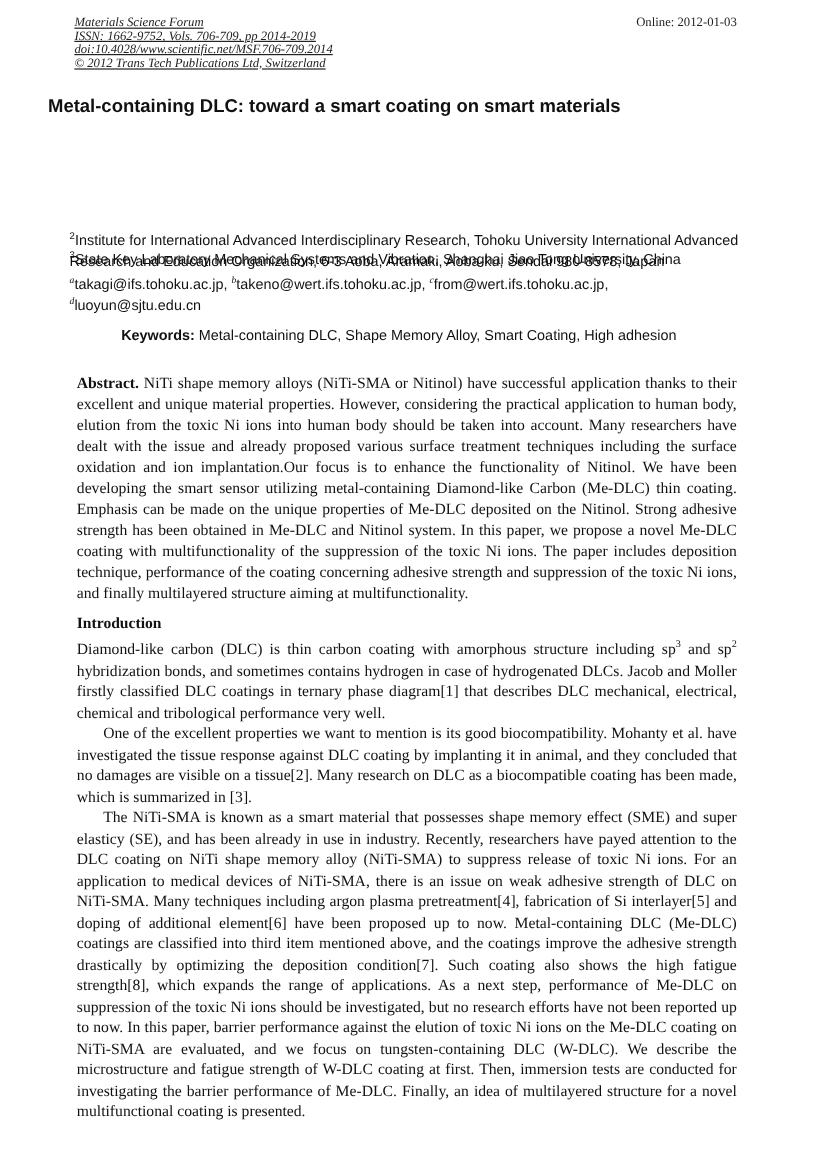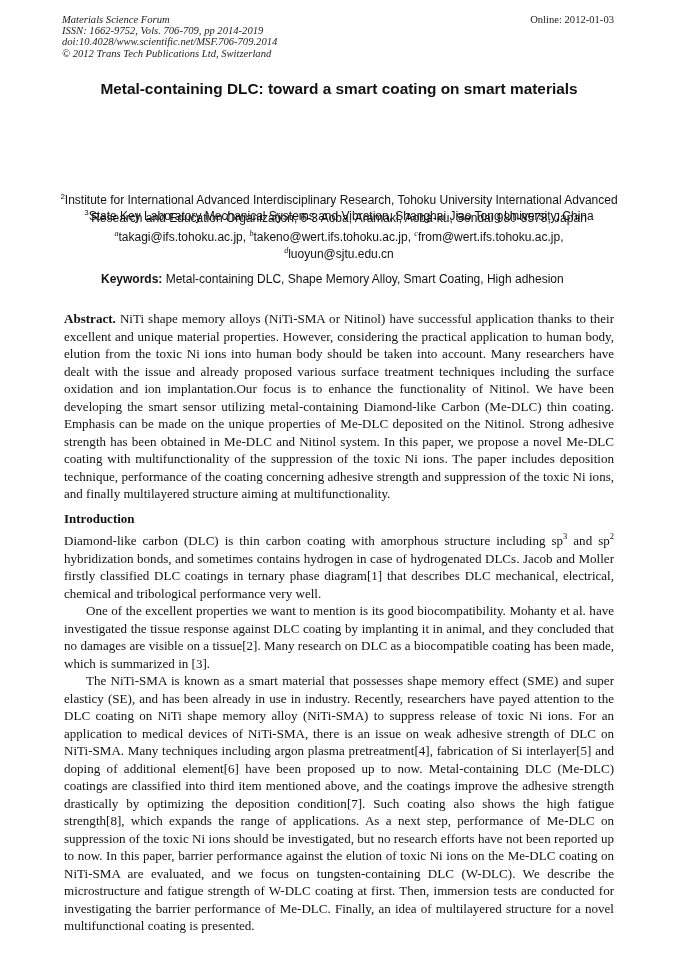--- a/index.html
+++ b/index.html
@@ -5,7 +5,7 @@
   html, body { margin: 0; padding: 0; background: #ffffff; }
   body { width: 678px; height: 959px; position: relative; overflow: hidden; color: #111; }
   .page { position: absolute; left: 0; top: 0; width: 678px; height: 959px; }
-  .hdr { position: absolute; top: 14px; left: 62px; font-family: "Liberation Serif", serif; font-style: italic; font-size: 10.6px; line-height: 11.2px; color: #222; }
+  .hdr { position: absolute; top: 14px; left: 62px; font-family: "Liberation Serif", serif; font-style: italic; font-size: 10.6px; line-height: 11.2px; color: #222; text-decoration: underline; }
   .hdr-right { position: absolute; top: 14px; right: 64px; font-family: "Liberation Serif", serif; font-size: 10.6px; line-height: 11.2px; color: #222; }
   .sans { font-family: "Liberation Sans", sans-serif; }
   .center { text-align: center; }

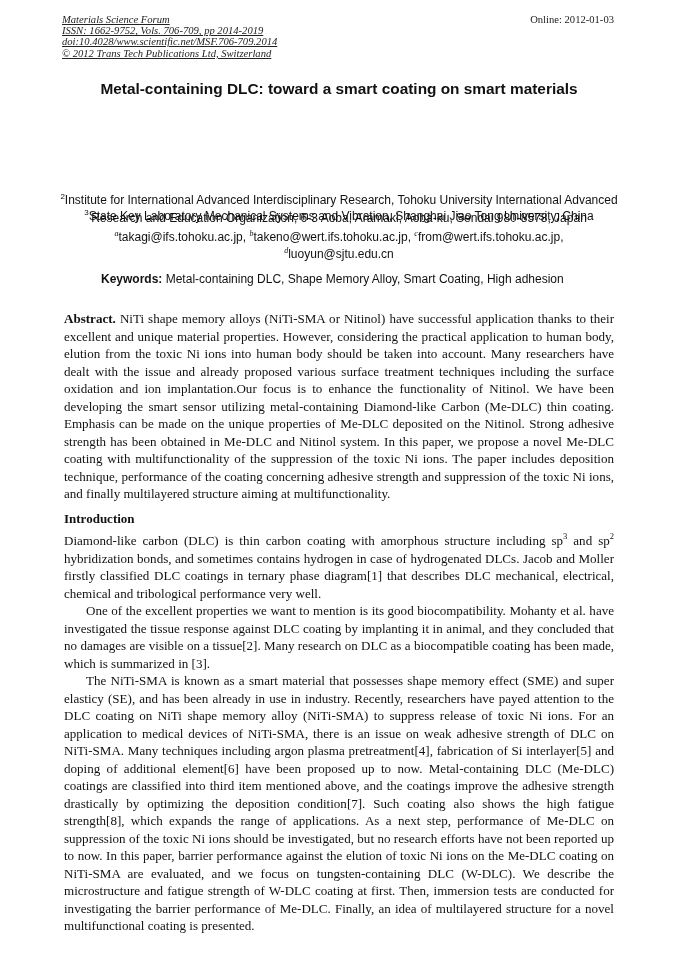--- a/index.html
+++ b/index.html
@@ -8,7 +8,7 @@
   .hdr { position: absolute; top: 14px; left: 62px; font-family: "Liberation Serif", serif; font-style: italic; font-size: 10.6px; line-height: 11.2px; color: #222; text-decoration: underline; }
   .hdr-right { position: absolute; top: 14px; right: 64px; font-family: "Liberation Serif", serif; font-size: 10.6px; line-height: 11.2px; color: #222; }
   .sans { font-family: "Liberation Sans", sans-serif; }
-  .center { text-align: center; }
+  .center { }
   .title { position: absolute; top: 80px; left: 40px; width: 598px; font-size: 15.4px; font-weight: bold; }
   .authors { position: absolute; top: 104px; left: 40px; width: 598px; font-size: 15.4px; }
   .authors sup { font-family: "Liberation Serif", serif; font-size: 9.5px; vertical-align: 6px; line-height: 0; }

